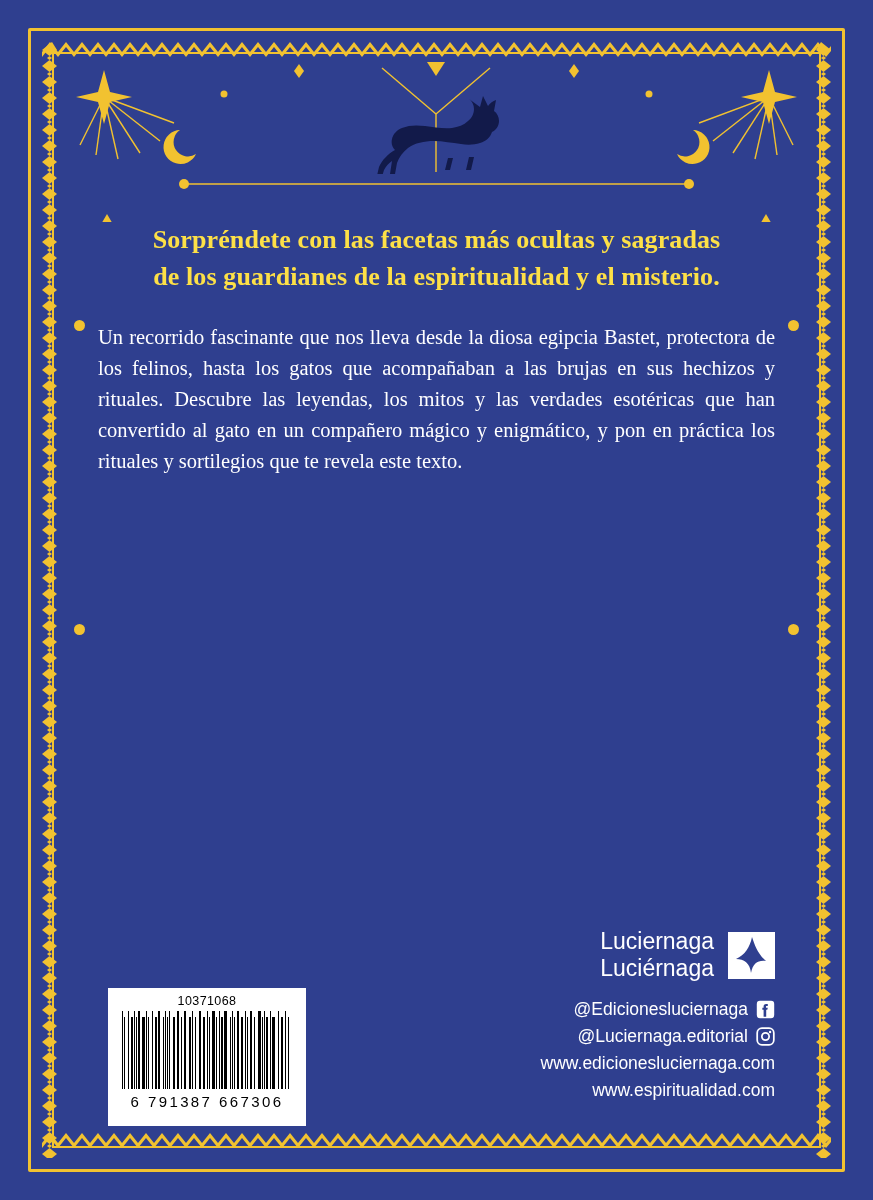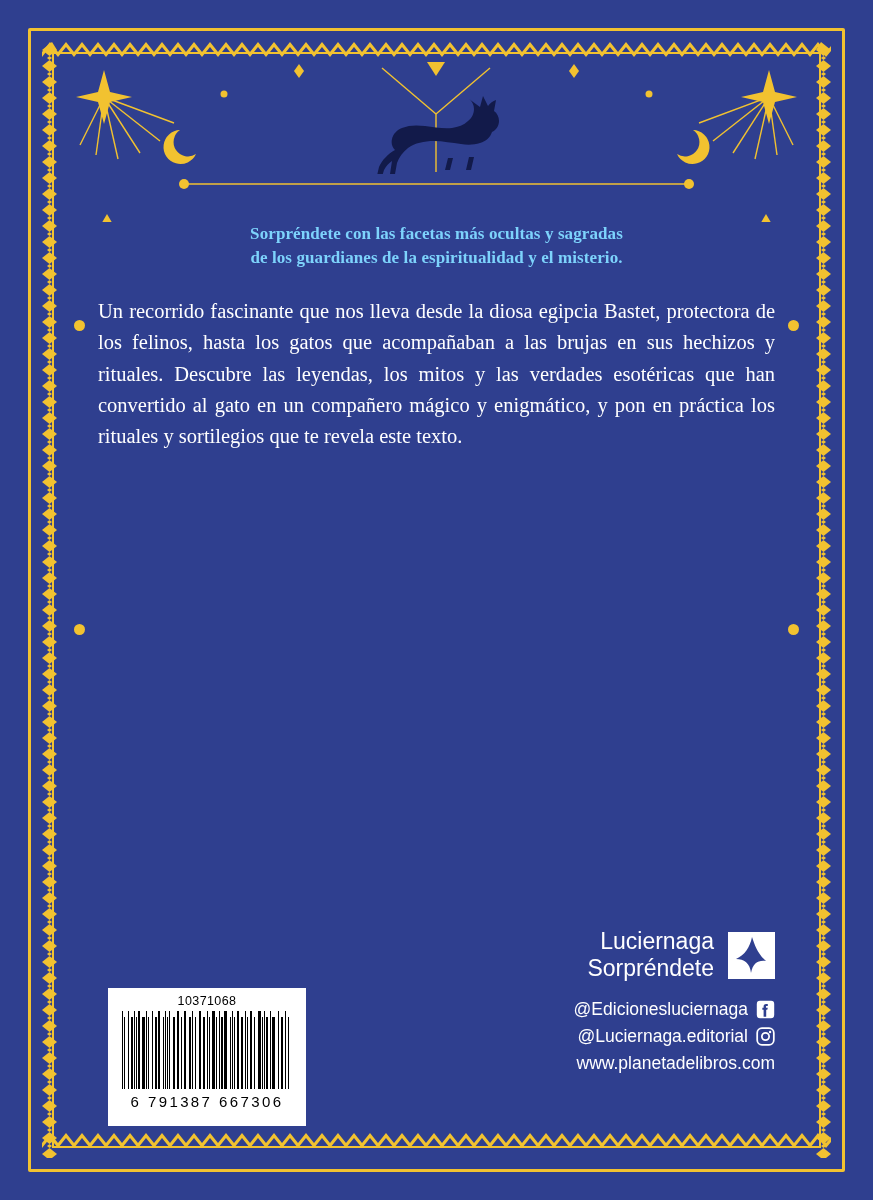--- a/index.html
+++ b/index.html
@@ -82,9 +82,9 @@
   }
 
   .tagline {
-    color: #7dd3fc;
+    color: #fde047;
     font-weight: bold;
-    font-size: 17px;
+    font-size: 26px;
     line-height: 1.42;
     text-align: center;
     margin: 0 0 26px 0;

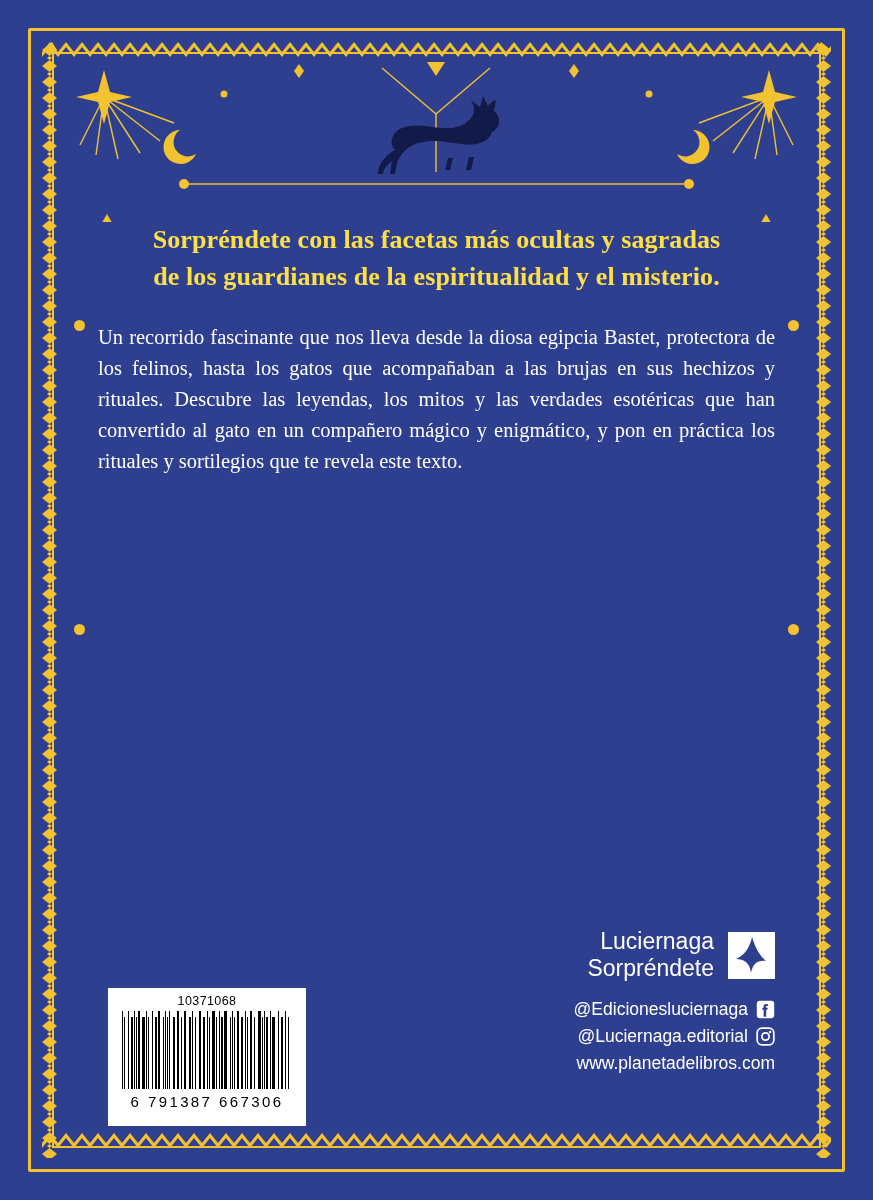--- a/index.html
+++ b/index.html
@@ -292,7 +292,7 @@
   <div class="publisher">
     <div class="publisher-name">
       <span>Luciernaga</span><br>
-      <span>Sorpréndete</span>
+      <span>Luciérnaga</span>
     </div>
     <div class="publisher-logo">
       <svg width="47" height="47" viewBox="0 0 47 47" xmlns="http://www.w3.org/2000/svg">

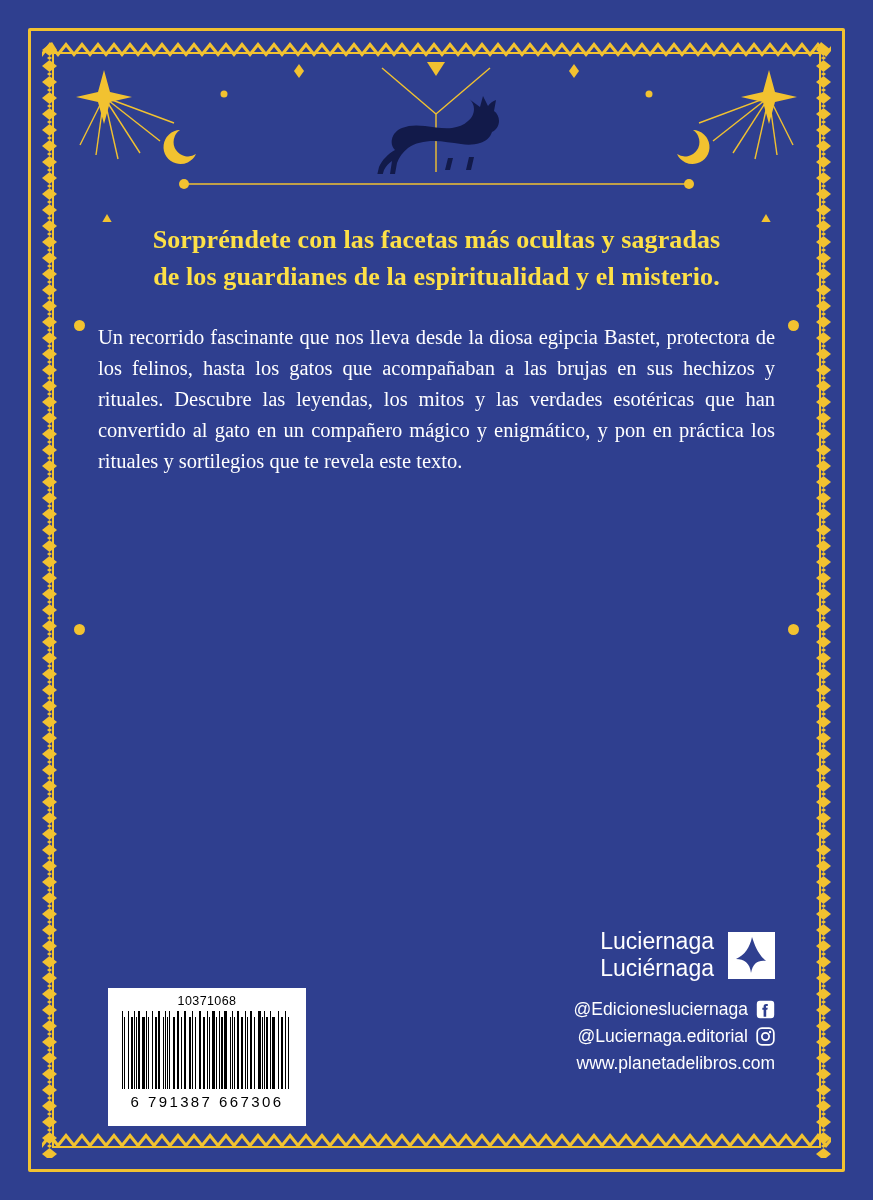--- a/index.html
+++ b/index.html
@@ -324,6 +324,7 @@
           </svg>
       </span>
     </div>
+    <div class="site-row">www.edicionesluciernaga.com</div>
     <div class="site-row">www.planetadelibros.com</div>
   </div>
 

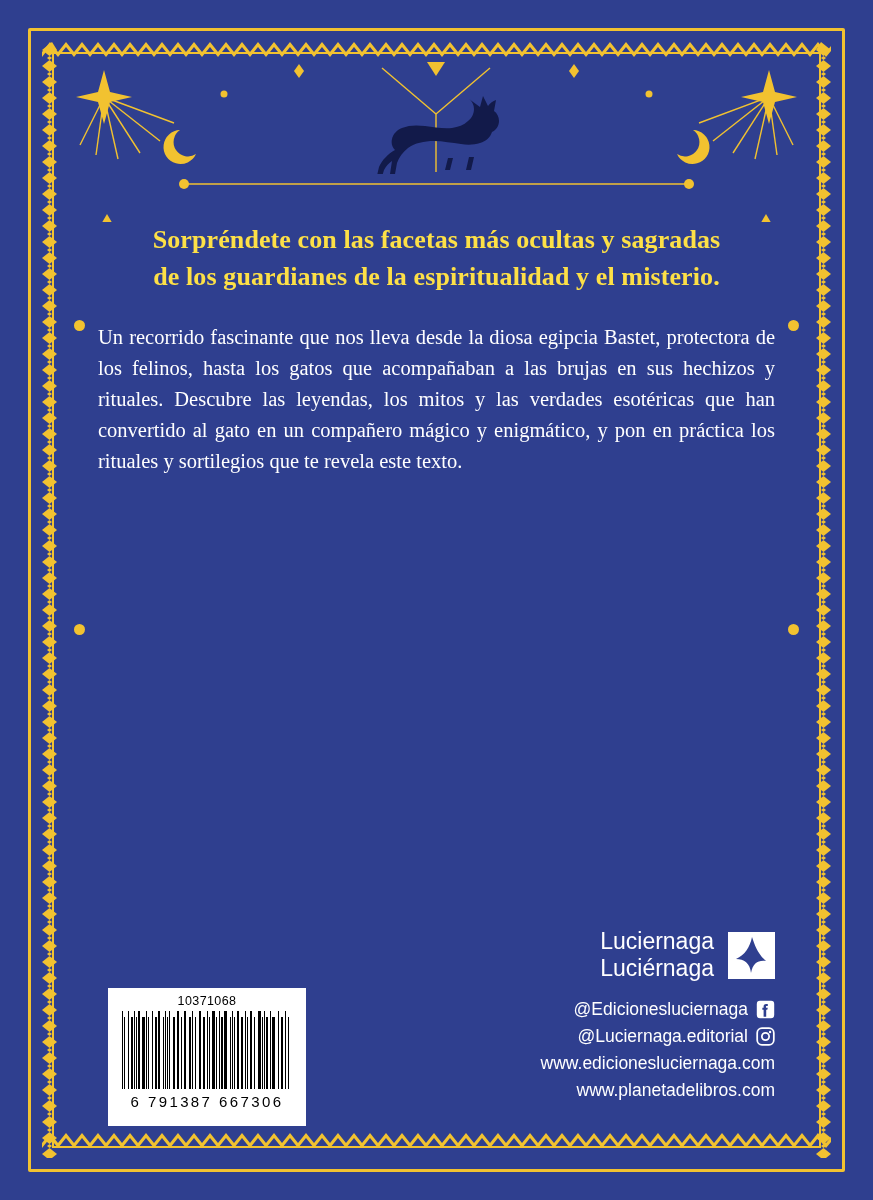--- a/index.html
+++ b/index.html
@@ -325,7 +325,7 @@
       </span>
     </div>
     <div class="site-row">www.edicionesluciernaga.com</div>
-    <div class="site-row">www.planetadelibros.com</div>
+    <div class="site-row">www.espiritualidad.com</div>
   </div>
 
   <div class="barcode-box">

